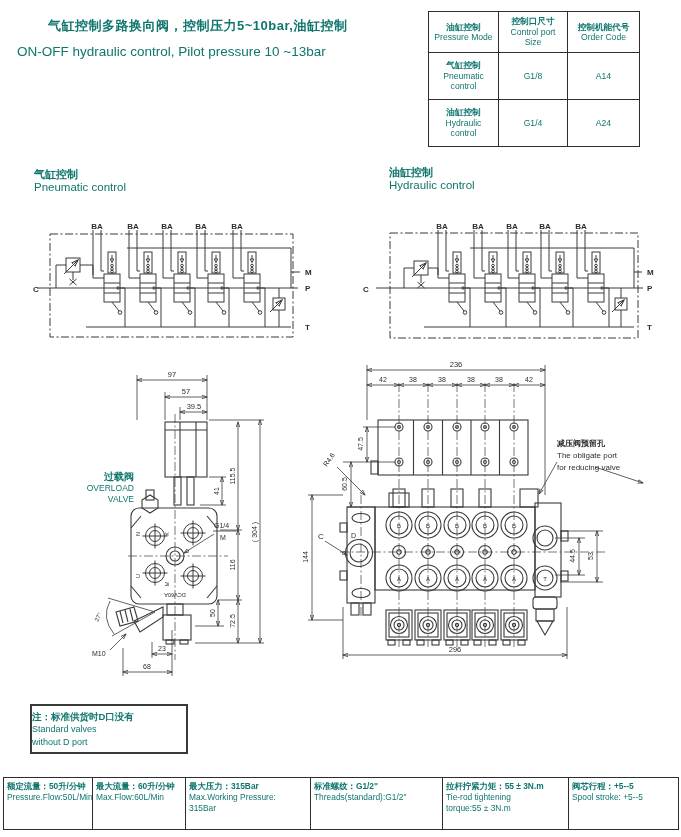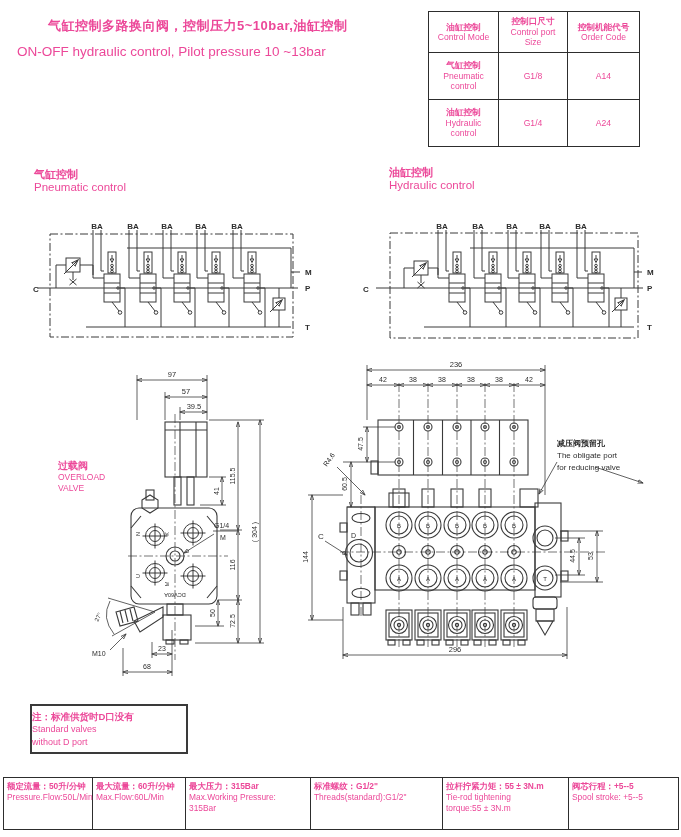--- a/index.html
+++ b/index.html
@@ -5,7 +5,7 @@
   *{margin:0;padding:0;box-sizing:border-box}
   html,body{background:#9a9a9a}
   .page{position:relative;width:681px;height:837px;background:#ffffff;
-        font-family:"Liberation Sans","DejaVu Sans",sans-serif;color:#ec4899;overflow:hidden}
+        font-family:"Liberation Sans","DejaVu Sans",sans-serif;color:#0f766e;overflow:hidden}
   .abs{position:absolute}
   .zh{font-weight:bold}
   

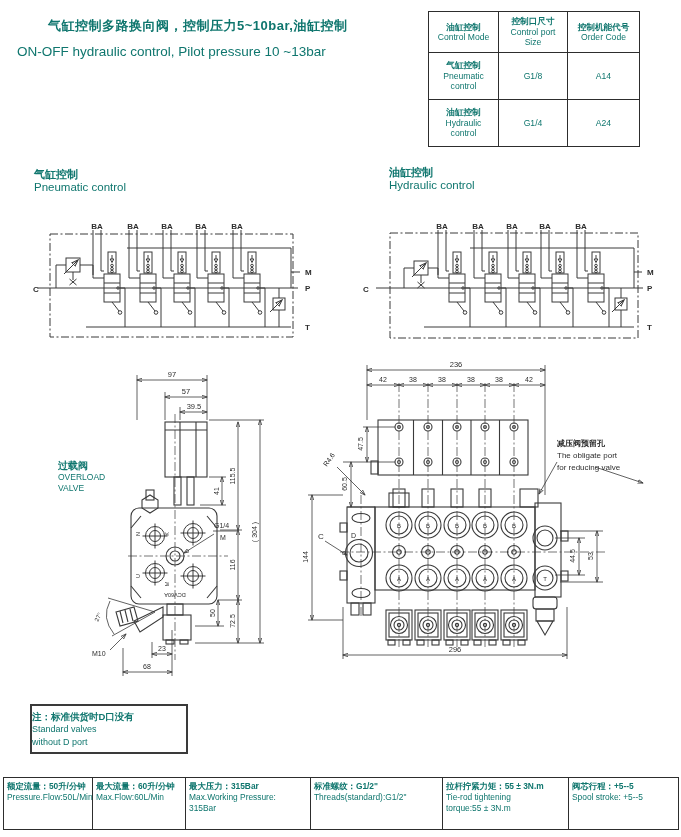--- a/index.html
+++ b/index.html
@@ -94,7 +94,7 @@
         <tr style="height:41px">
       <td>
         <div class="zh">油缸控制</div>
-            <div>Control Mode</div>
+            <div>Pressure Mode</div>
           </td>
       <td>
         <div class="zh">控制口尺寸</div>

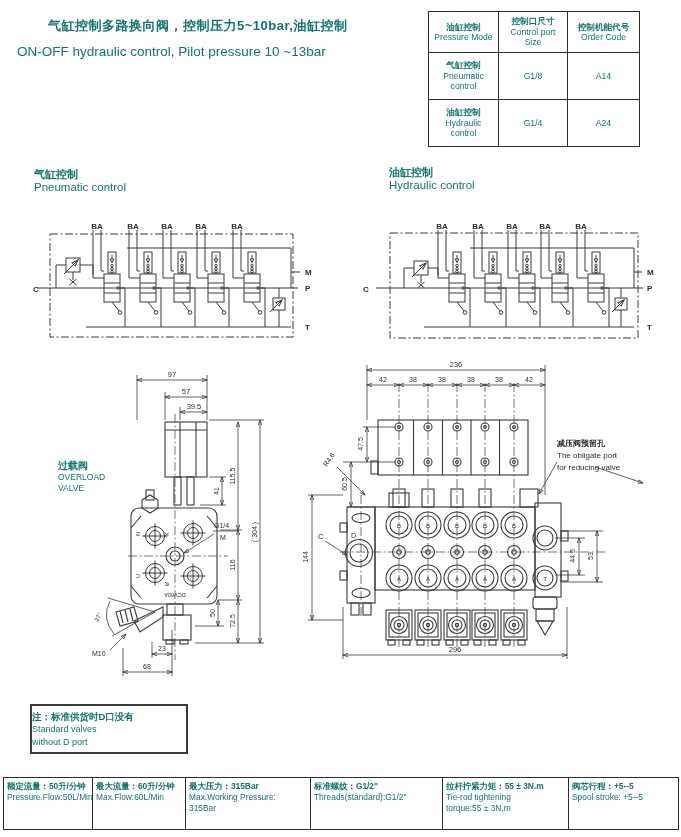--- a/index.html
+++ b/index.html
@@ -34,7 +34,7 @@
   table.ft{border-collapse:collapse;table-layout:fixed;width:675px;height:53px}
   table.ft td{border:1.8px solid #2d2d2d;vertical-align:top;font-size:8.4px;line-height:1.3;padding:3px 3px}
   
-  .ovl{left:58px;top:459px;width:76px;text-align:left;font-size:8.5px;line-height:10.5px}
+  .ovl{left:58px;top:470px;width:76px;text-align:right;font-size:8.5px;line-height:10.5px}
   .ovl .zh{font-size:10px;line-height:13px}
 </style>
 </head>

